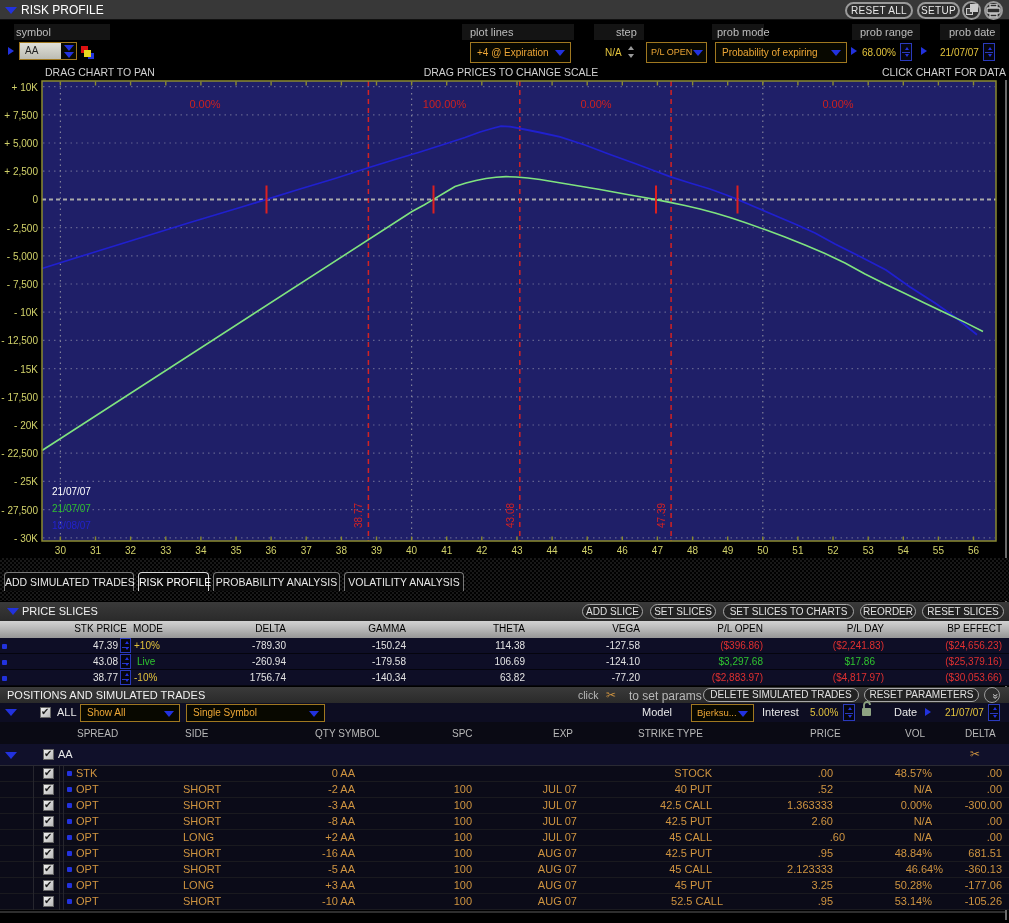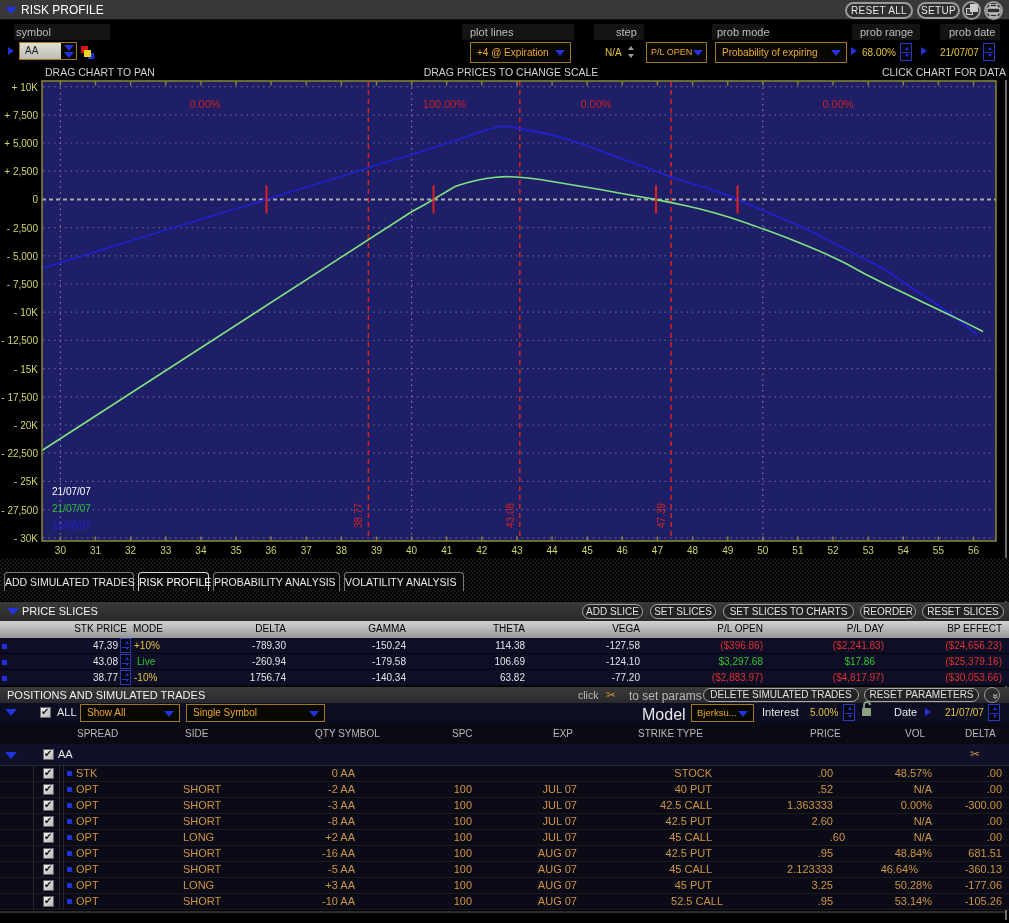--- a/index.html
+++ b/index.html
@@ -23,7 +23,7 @@
 .cb{position:absolute;width:11px;height:11px;background:linear-gradient(135deg,#f0f0f0,#b8b8b8);border:1px solid #666;}
 .cb:before{content:"\2714";position:absolute;left:0px;top:-2px;font-size:10px;color:#1a1a1a}
 .tex{left:0;top:558px;width:1009px;height:43px;background-image:conic-gradient(#181818 25%,#000 25% 50%,#181818 50% 75%,#000 75%);background-size:4px 4px}
-.tab{position:absolute;top:572px;height:19px;background:#0a0a0a;border:1px solid #787878;border-bottom:none;border-radius:4px 4px 0 0;color:#e8e8e8;font-size:10.5px;line-height:18px;text-align:left;white-space:nowrap}
+.tab{position:absolute;top:572px;height:19px;background:#0a0a0a;border:1px solid #787878;border-bottom:none;border-radius:4px 4px 0 0;color:#e8e8e8;font-size:10.5px;line-height:18px;text-align:center;white-space:nowrap}
 .bar{position:absolute;left:0;width:1009px;height:19px;background:linear-gradient(180deg,#3a3a3a,#2a2a2a);color:#fff}
 .bar .cap{position:absolute;left:22px;top:3px;font-size:11px;color:#f0f0f0}
 .sbtn{position:absolute;border:1.5px solid #a8a8a8;border-radius:8px;color:#e0e0e0;font-size:10px;text-align:center;background:#222;white-space:nowrap}

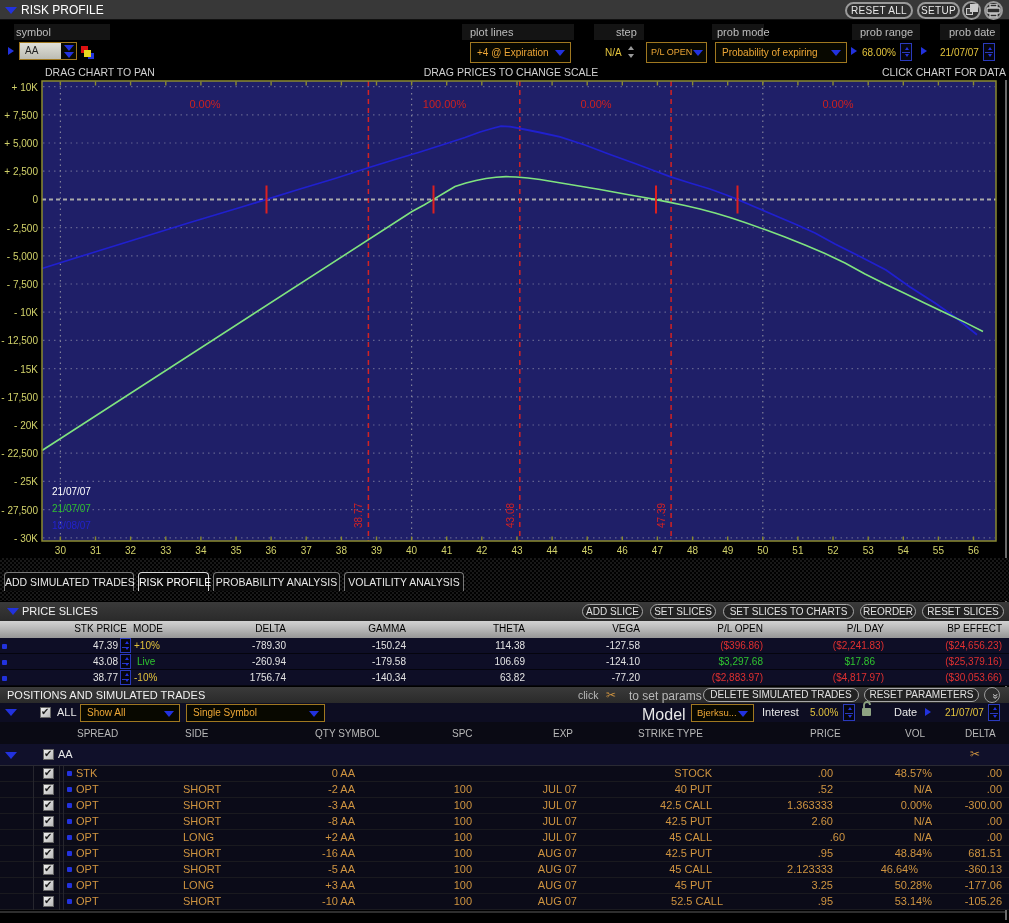--- a/index.html
+++ b/index.html
@@ -280,7 +280,7 @@
 <div class="abs" style="left:57px;top:706px;font-size:11px;color:#e8e8e8">ALL</div>
 <div class="dd" style="left:80px;top:704px;width:100px;height:18px;line-height:16px">Show All<i class="tri-d" style="top:6px"></i></div>
 <div class="dd" style="left:186px;top:704px;width:139px;height:18px;line-height:16px">Single Symbol<i class="tri-d" style="top:6px"></i></div>
-<div class="abs" style="left:642px;top:706px;font-size:16px;color:#e8e8e8">Model</div>
+<div class="abs" style="left:642px;top:706px;font-size:11px;color:#e8e8e8">Model</div>
 <div class="dd" style="left:691px;top:704px;width:63px;height:18px;line-height:16px;font-size:9.5px;padding-left:5px">Bjerksu...<i class="tri-d" style="top:6px"></i></div>
 <div class="abs" style="left:762px;top:706px;font-size:11px;color:#e8e8e8">Interest</div>
 <div class="abs yel" style="left:810px;top:707px;font-size:10px">5.00%</div>

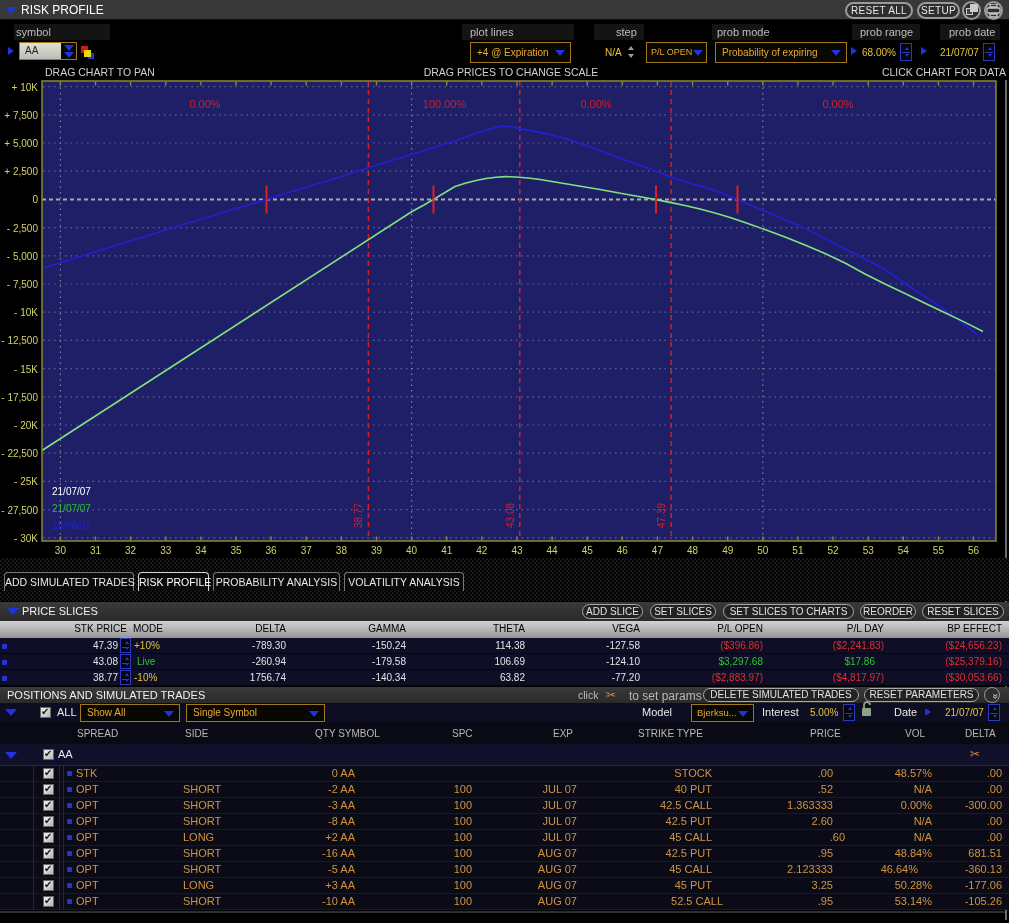--- a/index.html
+++ b/index.html
@@ -424,7 +424,7 @@
 <span style="right:432px">AUG 07</span>
 <span style="right:297px">45 CALL</span>
 <span style="right:176px">2.123333</span>
-<span style="right:91px">46.64%</span>
+<span style="right:66px">46.64%</span>
 <span style="right:7px">-360.13</span>
 </div>
 <div class="prow" style="top:878px">

